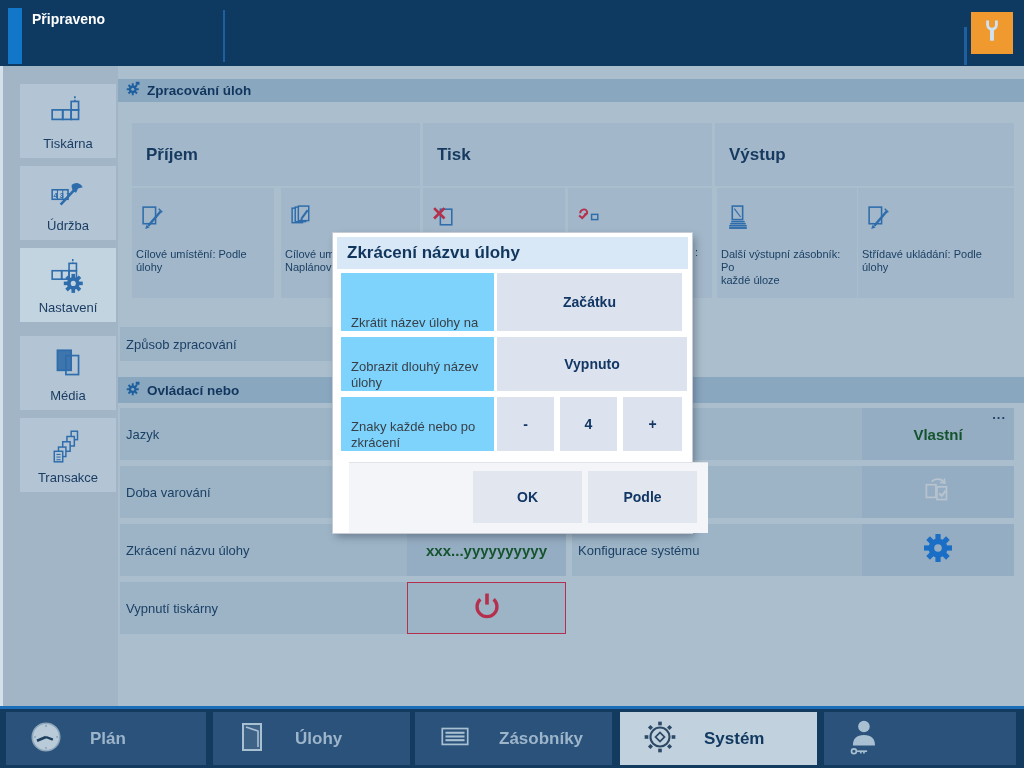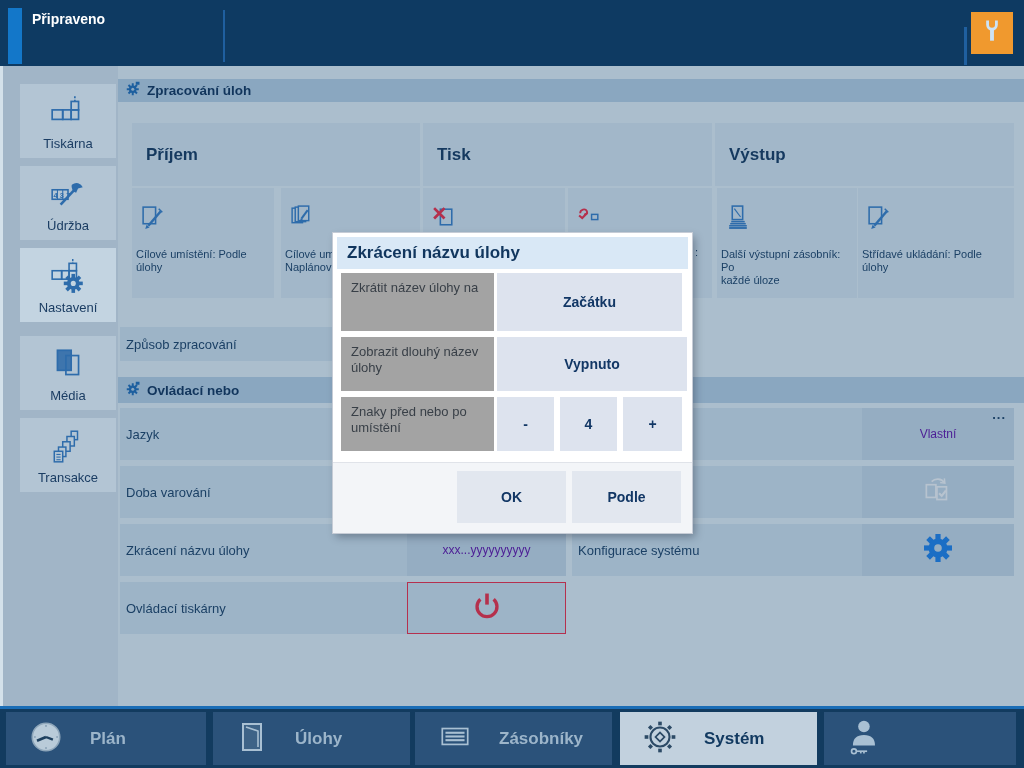--- a/index.html
+++ b/index.html
@@ -39,7 +39,7 @@
   
   .modal{left:333px;top:233px;width:359px;height:300px;background:#fff;z-index:10;box-shadow:0 0 0 1px #c6ccd6,3px 4px 8px rgba(20,30,45,.35)}
   .mtitle{position:absolute;left:4px;top:4px;width:351px;height:32px;background:#d9e8f6;display:flex;align-items:center;padding-left:10px;font-size:17px;font-weight:bold;color:#11365e}
-  .mlabel{position:absolute;left:8px;width:153px;background:#a3a3a3;display:flex;align-items:flex-start;padding:7px 8px 0 10px;font-size:13px;color:#383f47;line-height:16px}
+  .mlabel{position:absolute;left:8px;width:153px;background:#7dd3fc;display:flex;align-items:flex-end;padding:0 8px 0 10px;font-size:13px;color:#383f47;line-height:16px}
   .mval{position:absolute;background:#dde3ee;display:flex;align-items:center;justify-content:center;font-size:14px;font-weight:bold;color:#123765}
   .mfooter{position:absolute;left:0;top:229px;width:359px;height:71px;background:#f3f5f8;border-top:1px solid #e0e3e9}
   .mbtn{position:absolute;top:8px;width:109px;height:52px;background:#e2e7ef;display:flex;align-items:center;justify-content:center;font-size:14px;font-weight:bold;color:#123765}

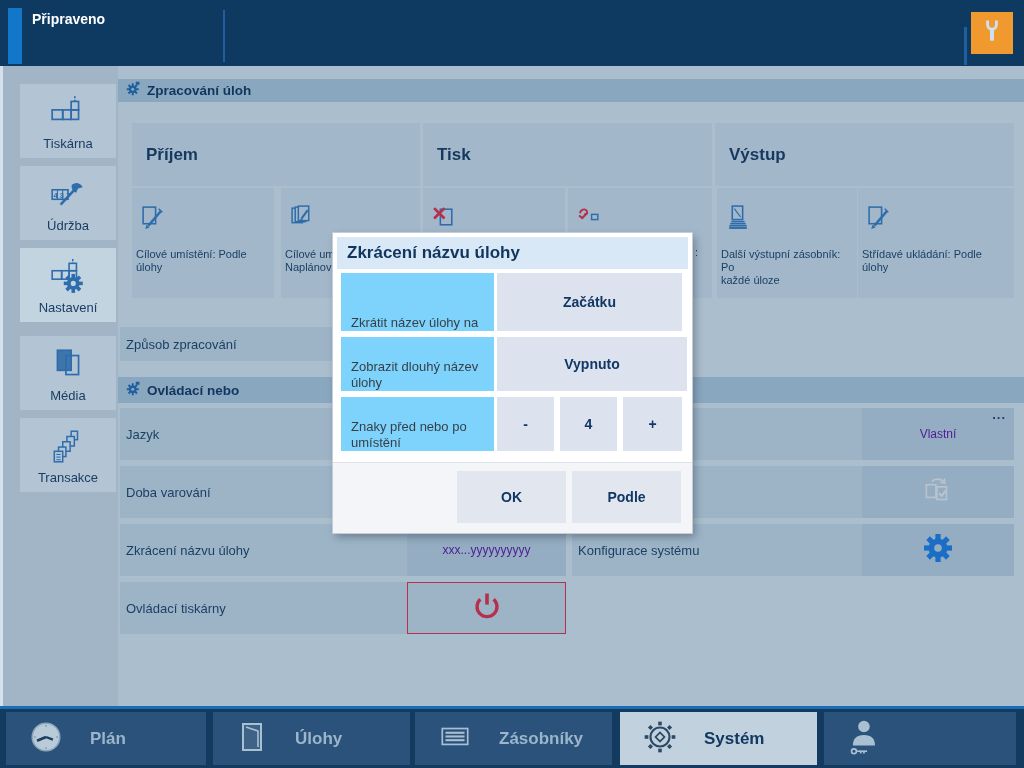--- a/index.html
+++ b/index.html
@@ -347,7 +347,7 @@
     </div>
 
     <div class="mlabel" style="top:164px;height:54px">
-      <span>Znaky před nebo po umístění</span>
+      <span>Znaky každé nebo po zkrácení</span>
     </div>
     <div class="mval" style="left:164px;top:164px;width:57px;height:54px">
       <span>-</span>

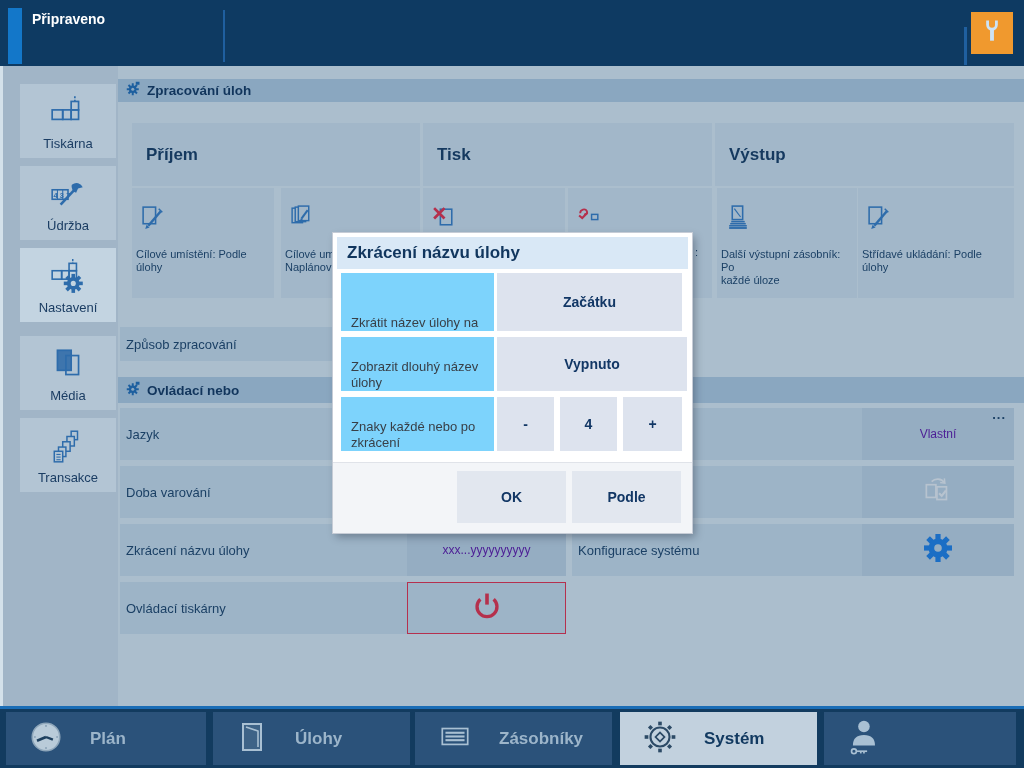--- a/index.html
+++ b/index.html
@@ -32,7 +32,7 @@
   .srow{height:52px;background:#9db4c7;display:flex;align-items:center;padding-left:6px}
   .srowlabel{font-size:13px;color:#1b4065}
   .vcell{position:absolute;top:0;height:52px;background:#95adc2;display:flex;align-items:center;justify-content:center}
-  .vtext{font-size:12px;font-weight:normal;color:#4c1d95}
+  .vtext{font-size:15px;font-weight:bold;color:#14532d}
   .more{position:absolute;right:8px;top:-1px;font-size:13px;font-weight:bold;color:#1b4065;letter-spacing:1px}
   .powercell{border:1px solid #b5304e}
 

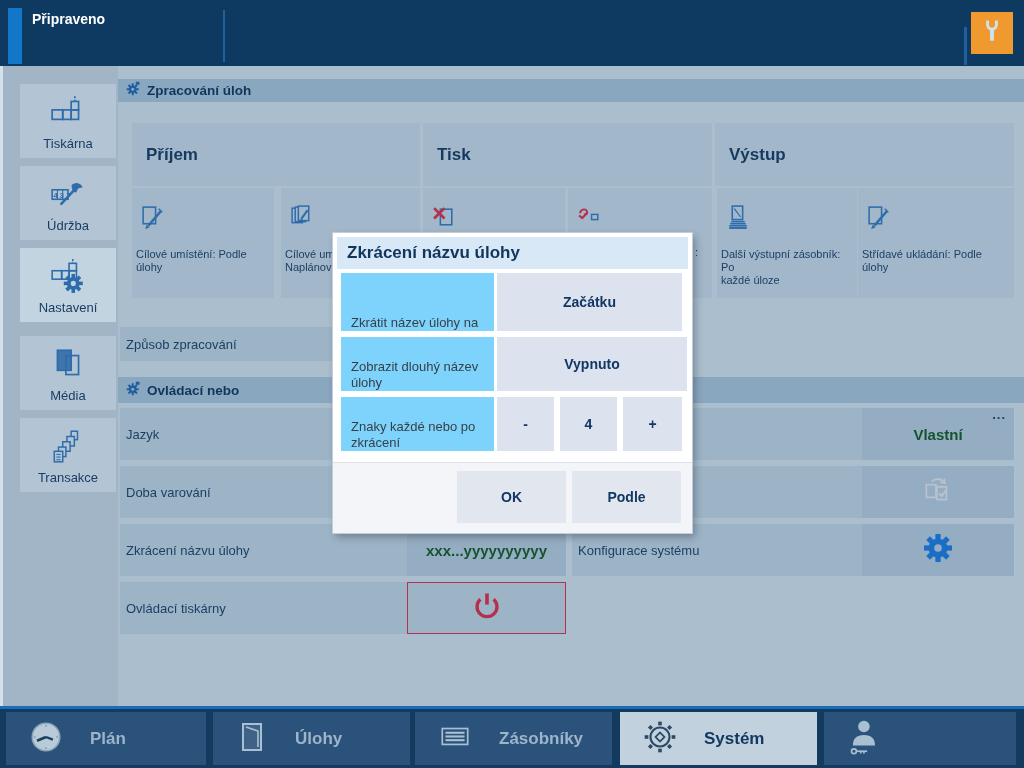--- a/index.html
+++ b/index.html
@@ -41,7 +41,7 @@
   .mtitle{position:absolute;left:4px;top:4px;width:351px;height:32px;background:#d9e8f6;display:flex;align-items:center;padding-left:10px;font-size:17px;font-weight:bold;color:#11365e}
   .mlabel{position:absolute;left:8px;width:153px;background:#7dd3fc;display:flex;align-items:flex-end;padding:0 8px 0 10px;font-size:13px;color:#383f47;line-height:16px}
   .mval{position:absolute;background:#dde3ee;display:flex;align-items:center;justify-content:center;font-size:14px;font-weight:bold;color:#123765}
-  .mfooter{position:absolute;left:0;top:229px;width:359px;height:71px;background:#f3f5f8;border-top:1px solid #e0e3e9}
+  .mfooter{position:absolute;left:16px;top:229px;width:359px;height:71px;background:#f3f5f8;border-top:1px solid #e0e3e9}
   .mbtn{position:absolute;top:8px;width:109px;height:52px;background:#e2e7ef;display:flex;align-items:center;justify-content:center;font-size:14px;font-weight:bold;color:#123765}
 
   

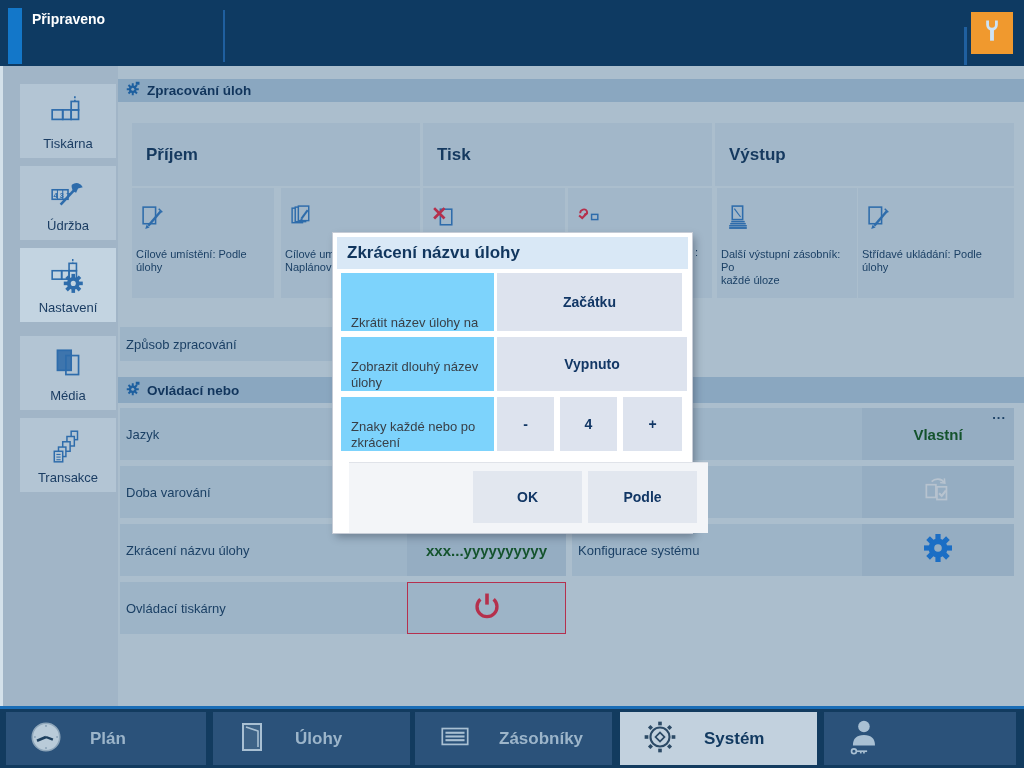--- a/index.html
+++ b/index.html
@@ -279,7 +279,7 @@
     </div>
   </div>
   <div class="abs srow" style="left:120px;top:582px;width:446px">
-    <span class="srowlabel">Ovládací tiskárny</span>
+    <span class="srowlabel">Vypnutí tiskárny</span>
     <div class="vcell powercell" style="left:287px;width:159px;background:#9db4c7">
       <span>
         <svg width="36" height="36" viewBox="0 0 26 26" fill="none" stroke="#b5304c">

